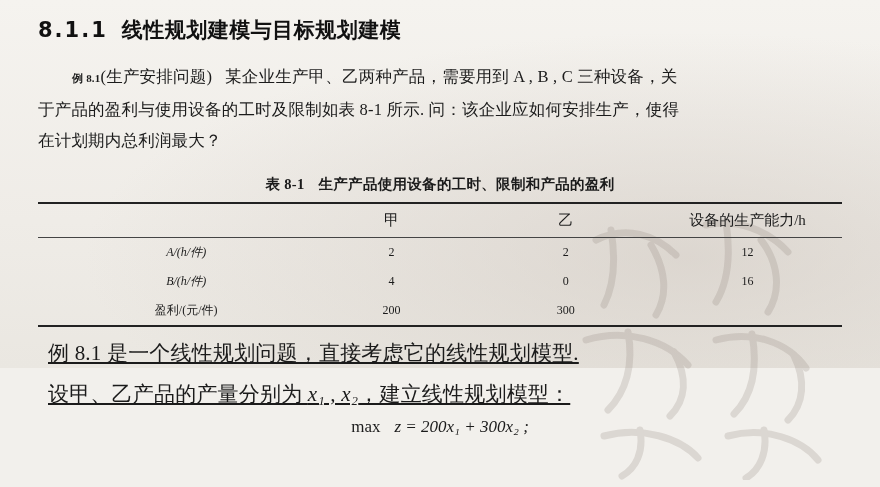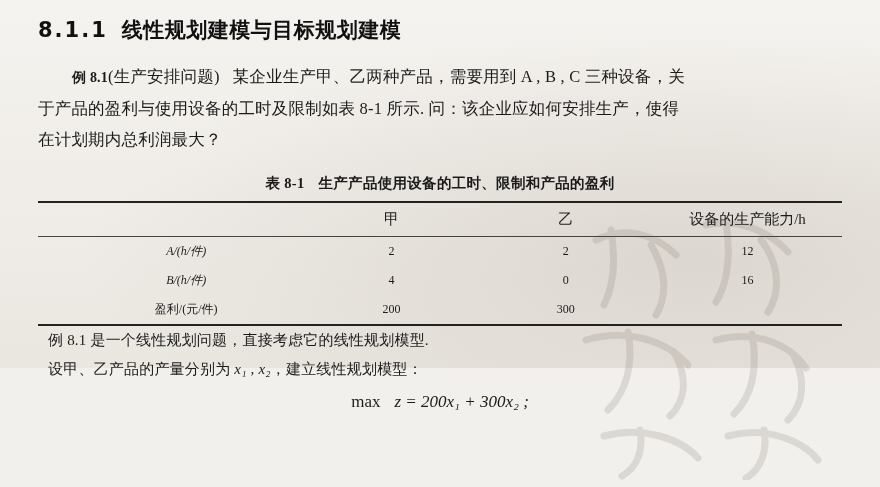--- a/index.html
+++ b/index.html
@@ -59,7 +59,7 @@
   .indent { text-indent: 34px; }
   .ex-label {
     font-weight: bold;
-    font-size: 14px;
+    font-size: 11px;
   }
   .math { font-family: "Liberation Serif", serif; font-style: italic; }
   .tbl-caption {

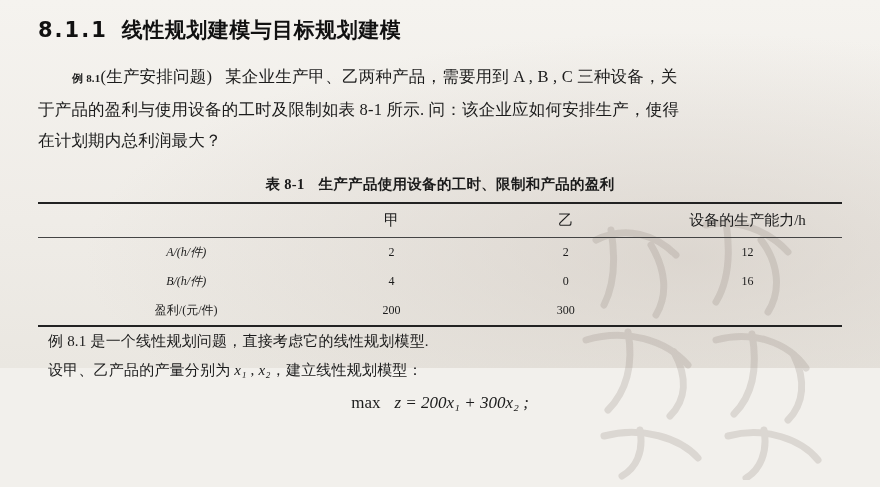--- a/index.html
+++ b/index.html
@@ -110,10 +110,11 @@
   }
   .sub-heading .sh-num { margin-right: 6px; font-family: "DejaVu Sans", sans-serif; }
   .body-line {
-    font-size: 15px;
+    font-size: 21px;
     line-height: 29px;
-    margin: 0 0 0 10px;
+    margin: 12px 0 0 10px;
     letter-spacing: 0.2px;
+    text-decoration: underline;
   }
   .formula {
     text-align: center;

